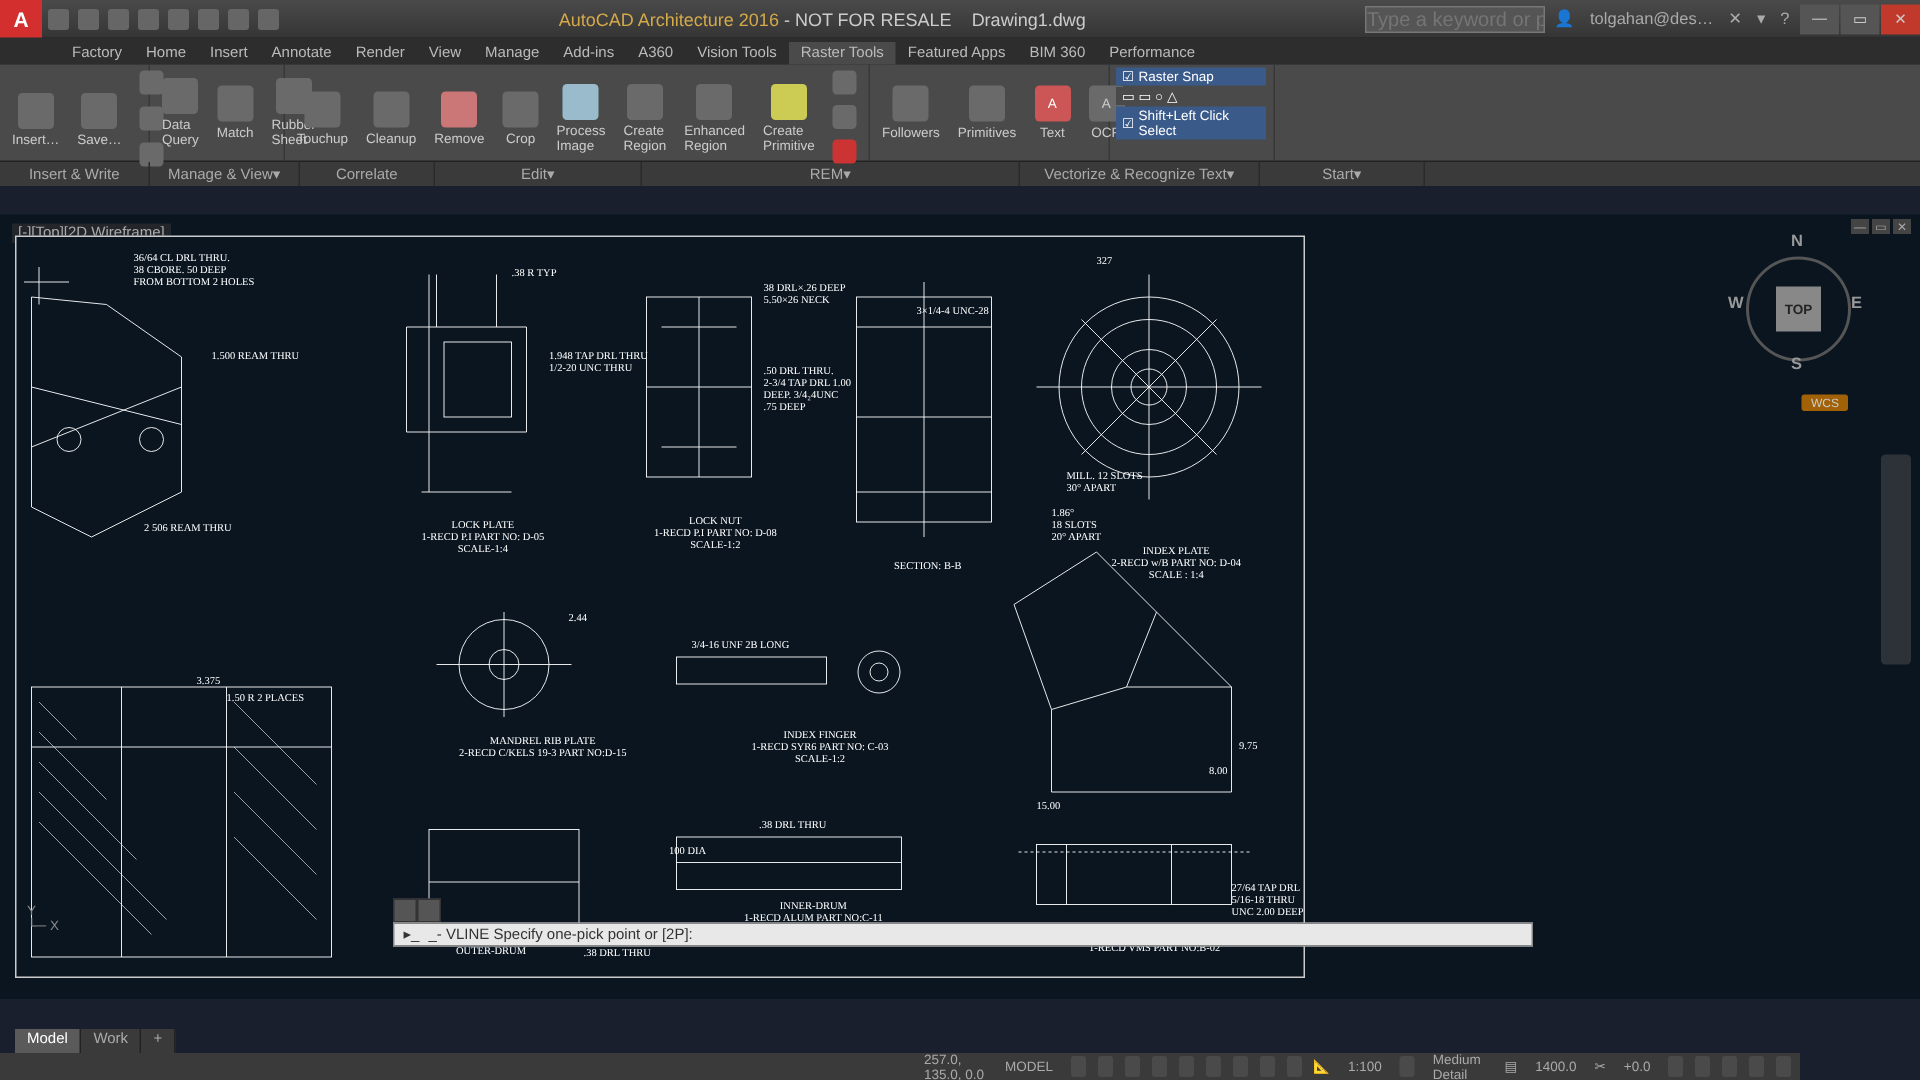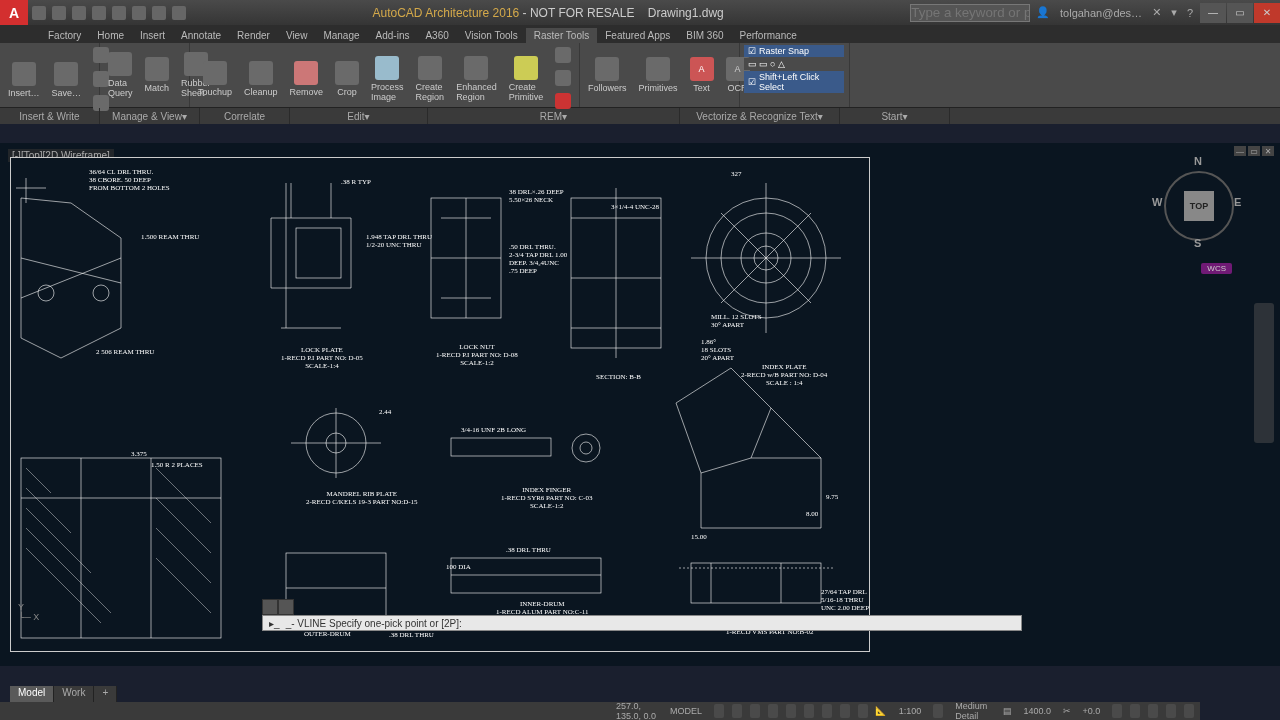--- a/index.html
+++ b/index.html
@@ -51,7 +51,7 @@
 .viewcube .ring { position:absolute; left:10px; top:10px; width:70px; height:70px; border:2px solid #555; border-radius:50%; }
 .viewcube .cube { position:absolute; left:30px; top:30px; width:30px; height:30px; background:#888; display:flex; align-items:center; justify-content:center; font-size:9px; color:#222; font-weight:bold; }
 .viewcube .dir { position:absolute; color:#999; font-size:11px; font-weight:bold; }
-.wcs-tag { position:absolute; right:48px; top:120px; background:#701a75; color:#ccc; font-size:8px; padding:1px 6px; border-radius:2px; }
+.wcs-tag { position:absolute; right:48px; top:120px; background:#a16207; color:#ccc; font-size:8px; padding:1px 6px; border-radius:2px; }
 .navbar { position:absolute; right:6px; top:160px; width:20px; height:140px; background:rgba(80,80,80,.5); border-radius:3px; }
 
 .mini-win-btns { position:absolute; right:6px; top:3px; display:flex; gap:2px; }

